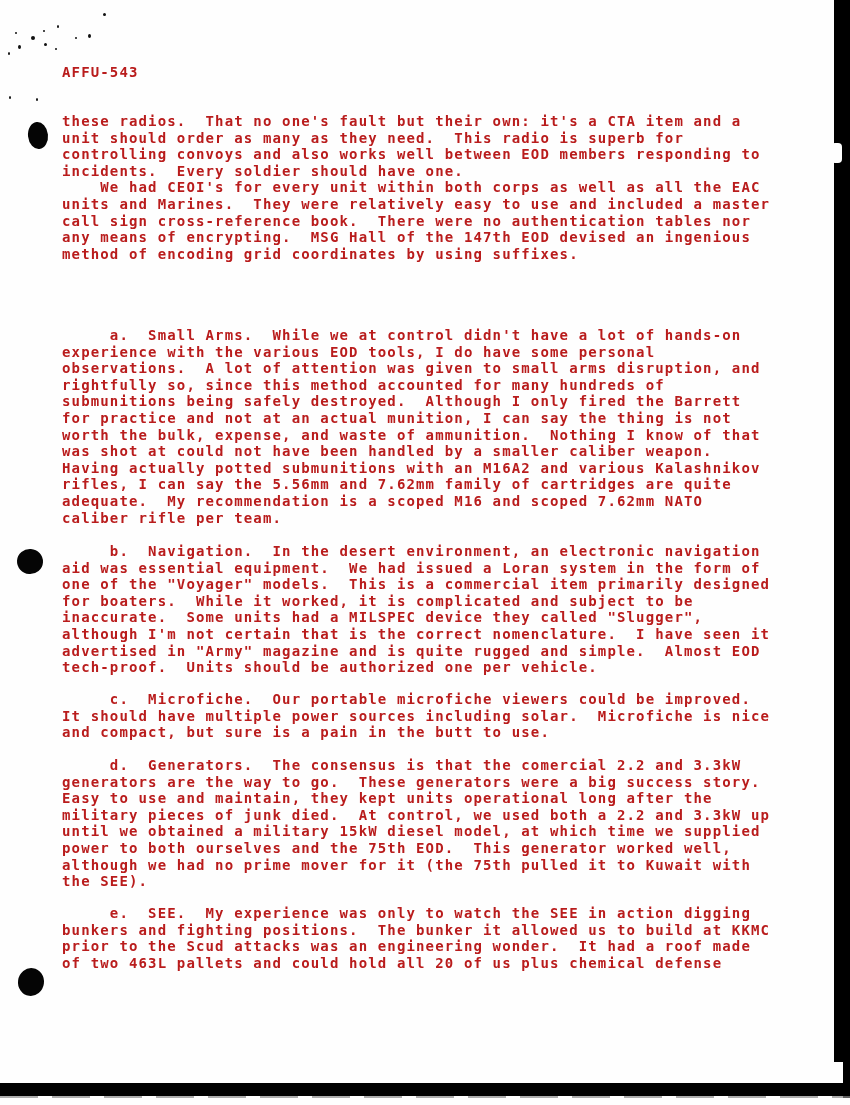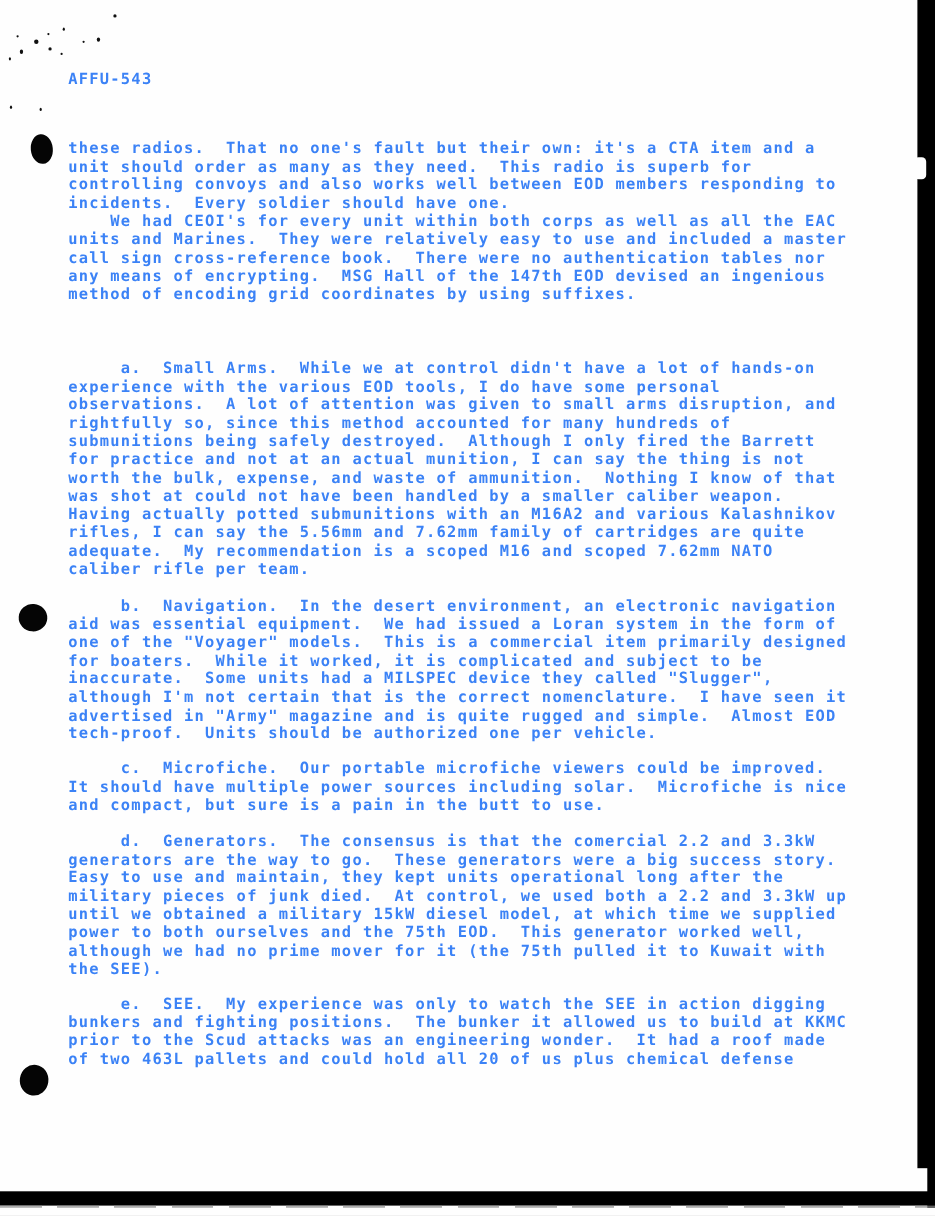--- a/index.html
+++ b/index.html
@@ -20,7 +20,7 @@
     font-weight: bold;
     line-height: 16.6px;
     letter-spacing: 1.14px;
-    color: #3b82f6;
+    color: #b91c1c;
     white-space: pre;
   }
   .hole {

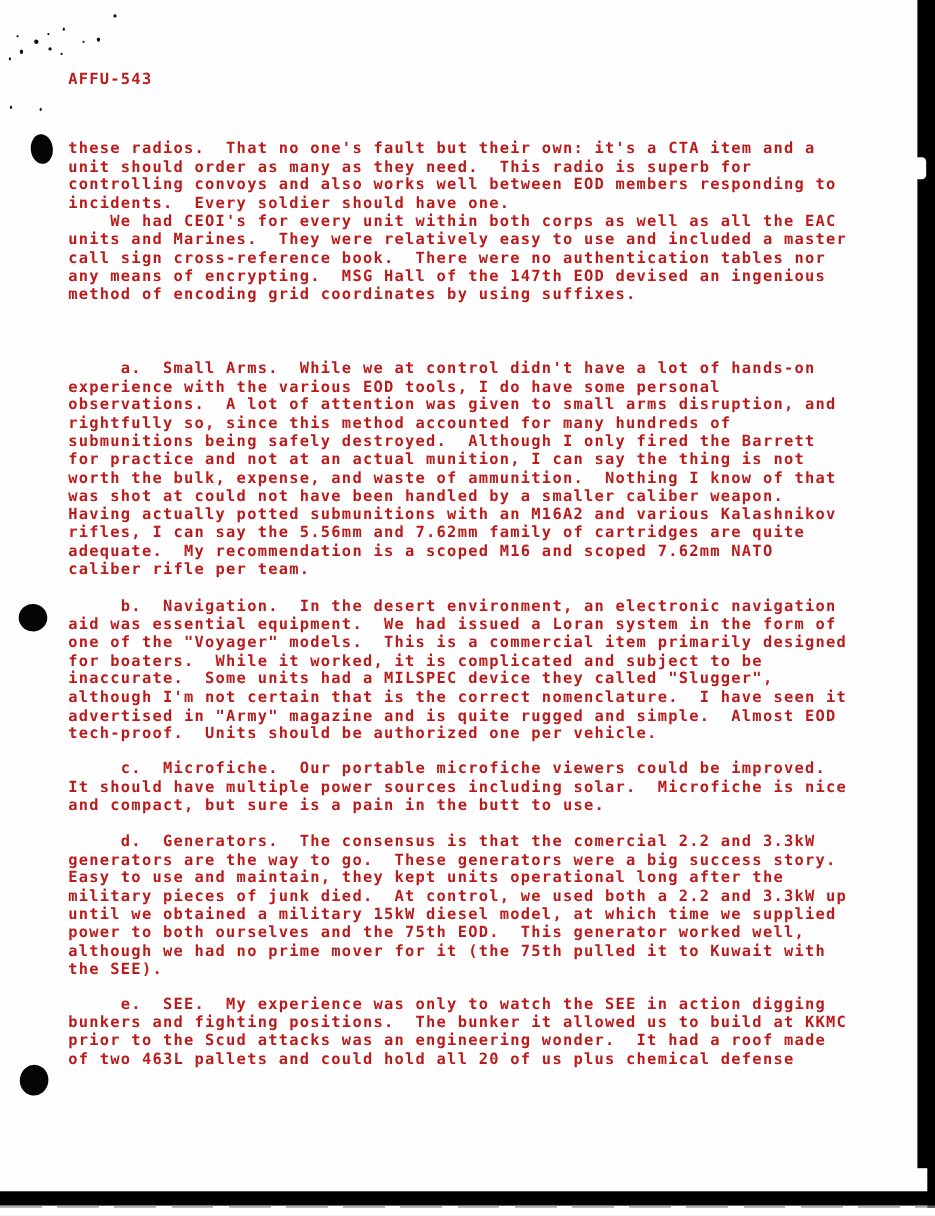--- a/index.html
+++ b/index.html
@@ -49,7 +49,7 @@
 
   <pre class="typed" style="top:64px">AFFU-543</pre>
 
-  <pre class="typed" style="top:127px">these radios.  That no one's fault but their own: it's a CTA item and a
+  <pre class="typed" style="top:113px">these radios.  That no one's fault but their own: it's a CTA item and a
 unit should order as many as they need.  This radio is superb for
 controlling convoys and also works well between EOD members responding to
 incidents.  Every soldier should have one.

